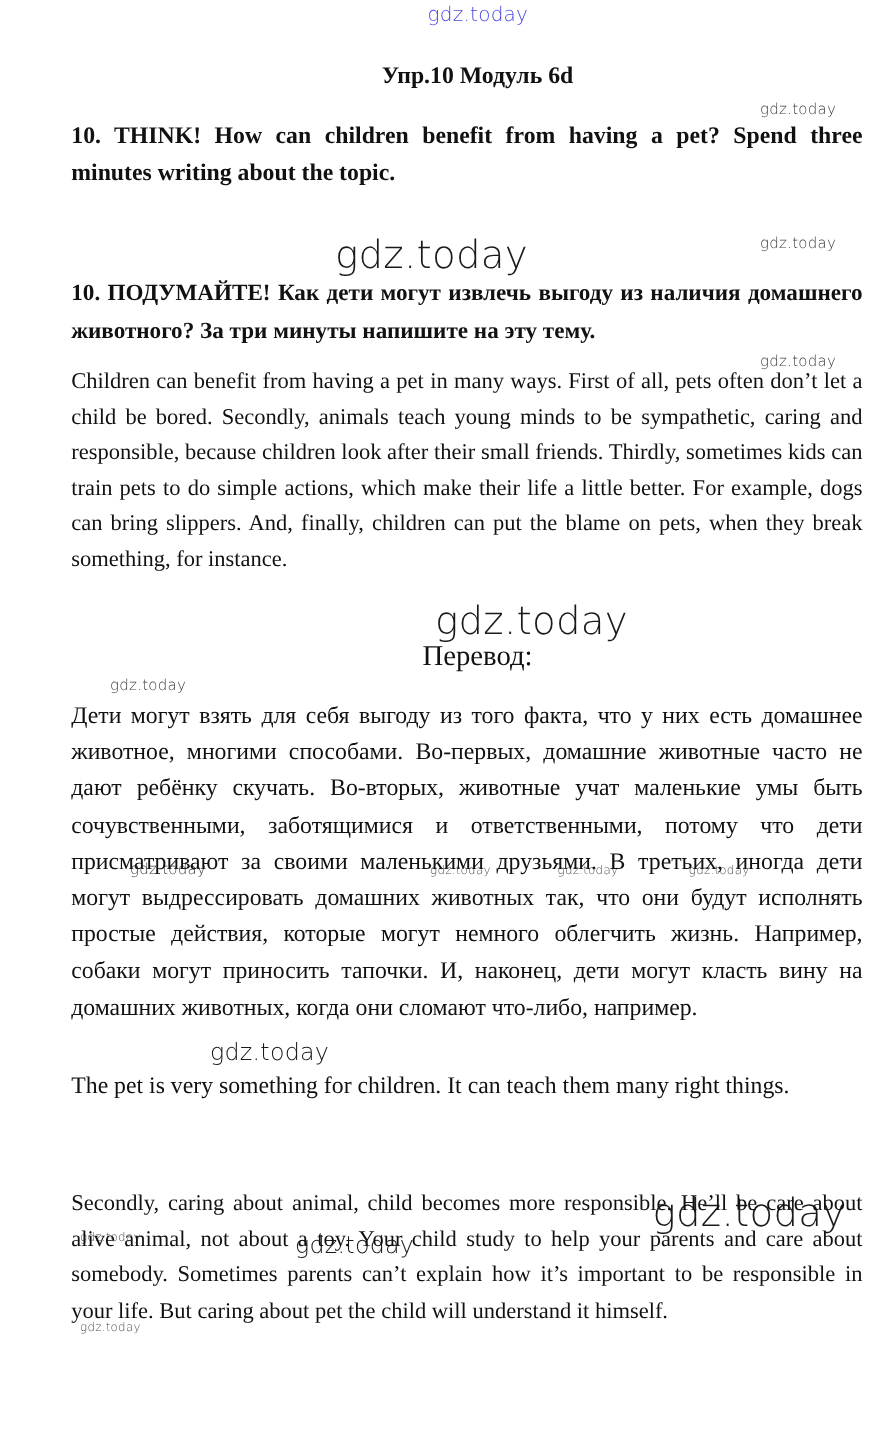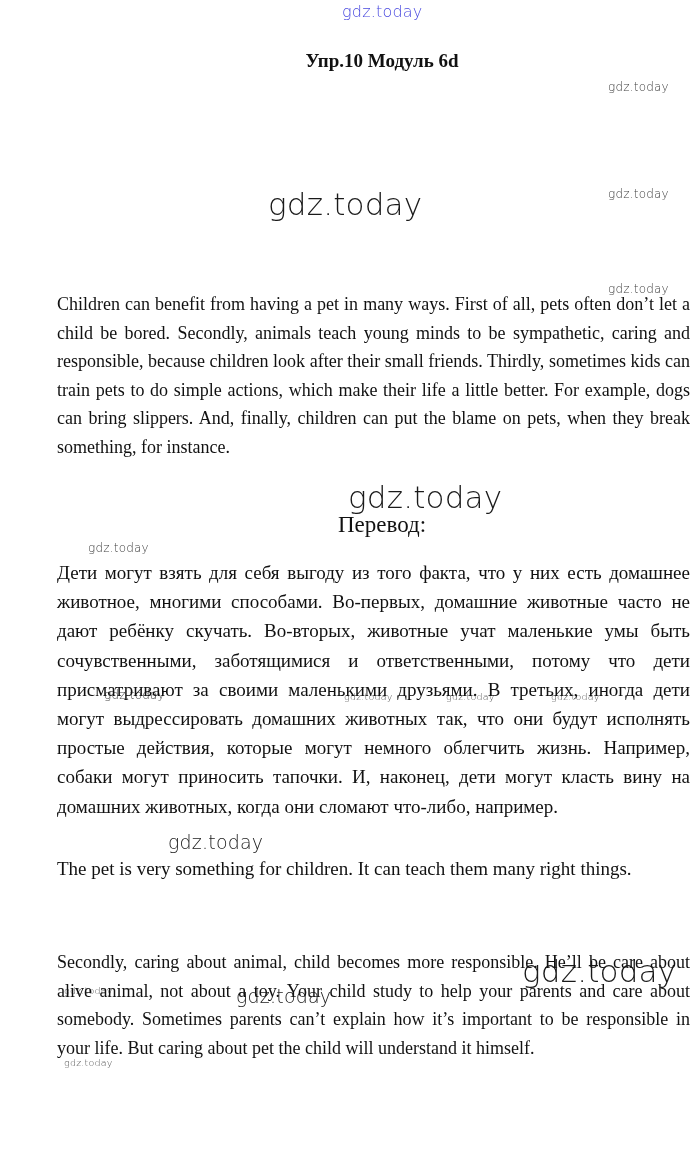--- a/index.html
+++ b/index.html
@@ -42,6 +42,7 @@
 
   <div class="title serif">Упр.10 Модуль 6d</div>
 
+  <div class="task serif" style="top:94px;">10. THINK! How can children benefit from having a pet? Spend three minutes writing about the topic.</div>
 
 
   <div class="para serif" style="top:290px;">Children can benefit from having a pet in many ways. First of all, pets often don’t let a child be bored. Secondly, animals teach young minds to be sympathetic, caring and responsible, because children look after their small friends. Thirdly, sometimes kids can train pets to do simple actions, which make their life a little better. For example, dogs can bring slippers. And, finally, children can put the blame on pets, when they break something, for instance.</div>

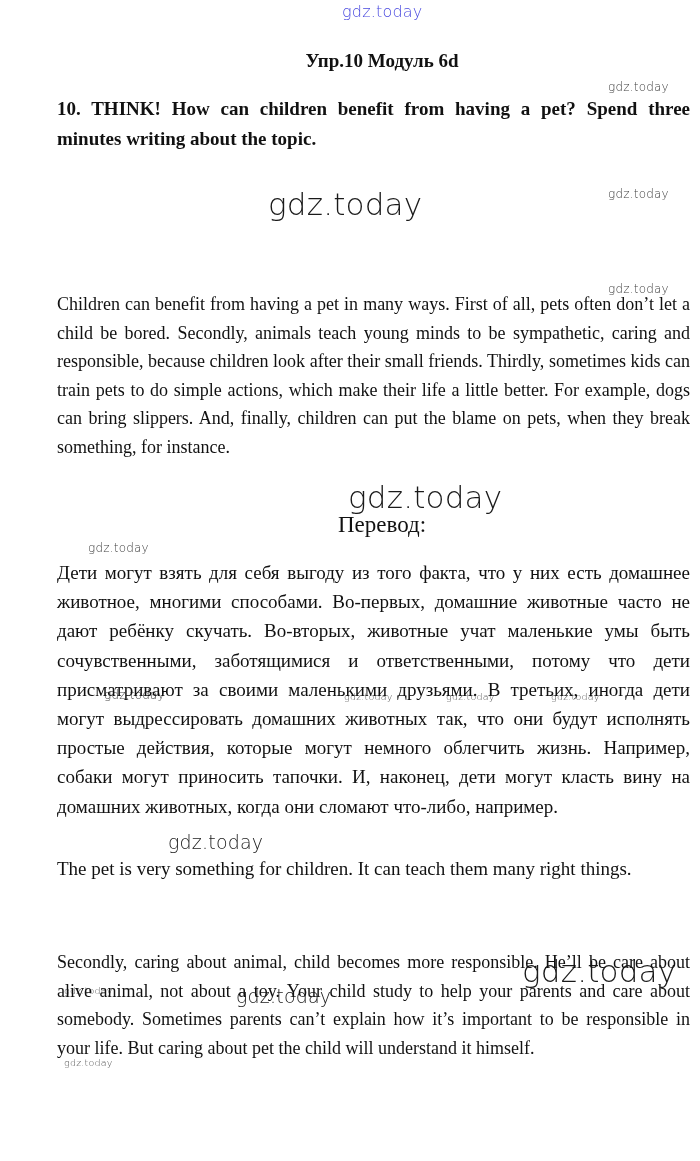--- a/index.html
+++ b/index.html
@@ -44,6 +44,7 @@
 
   <div class="task serif" style="top:94px;">10. THINK! How can children benefit from having a pet? Spend three minutes writing about the topic.</div>
 
+  <div class="task serif" style="top:220px; font-size:18.5px;">10. ПОДУМАЙТЕ! Как дети могут извлечь выгоду из наличия домашнего животного? За три минуты напишите на эту тему.</div>
 
   <div class="para serif" style="top:290px;">Children can benefit from having a pet in many ways. First of all, pets often don’t let a child be bored. Secondly, animals teach young minds to be sympathetic, caring and responsible, because children look after their small friends. Thirdly, sometimes kids can train pets to do simple actions, which make their life a little better. For example, dogs can bring slippers. And, finally, children can put the blame on pets, when they break something, for instance.</div>
 

